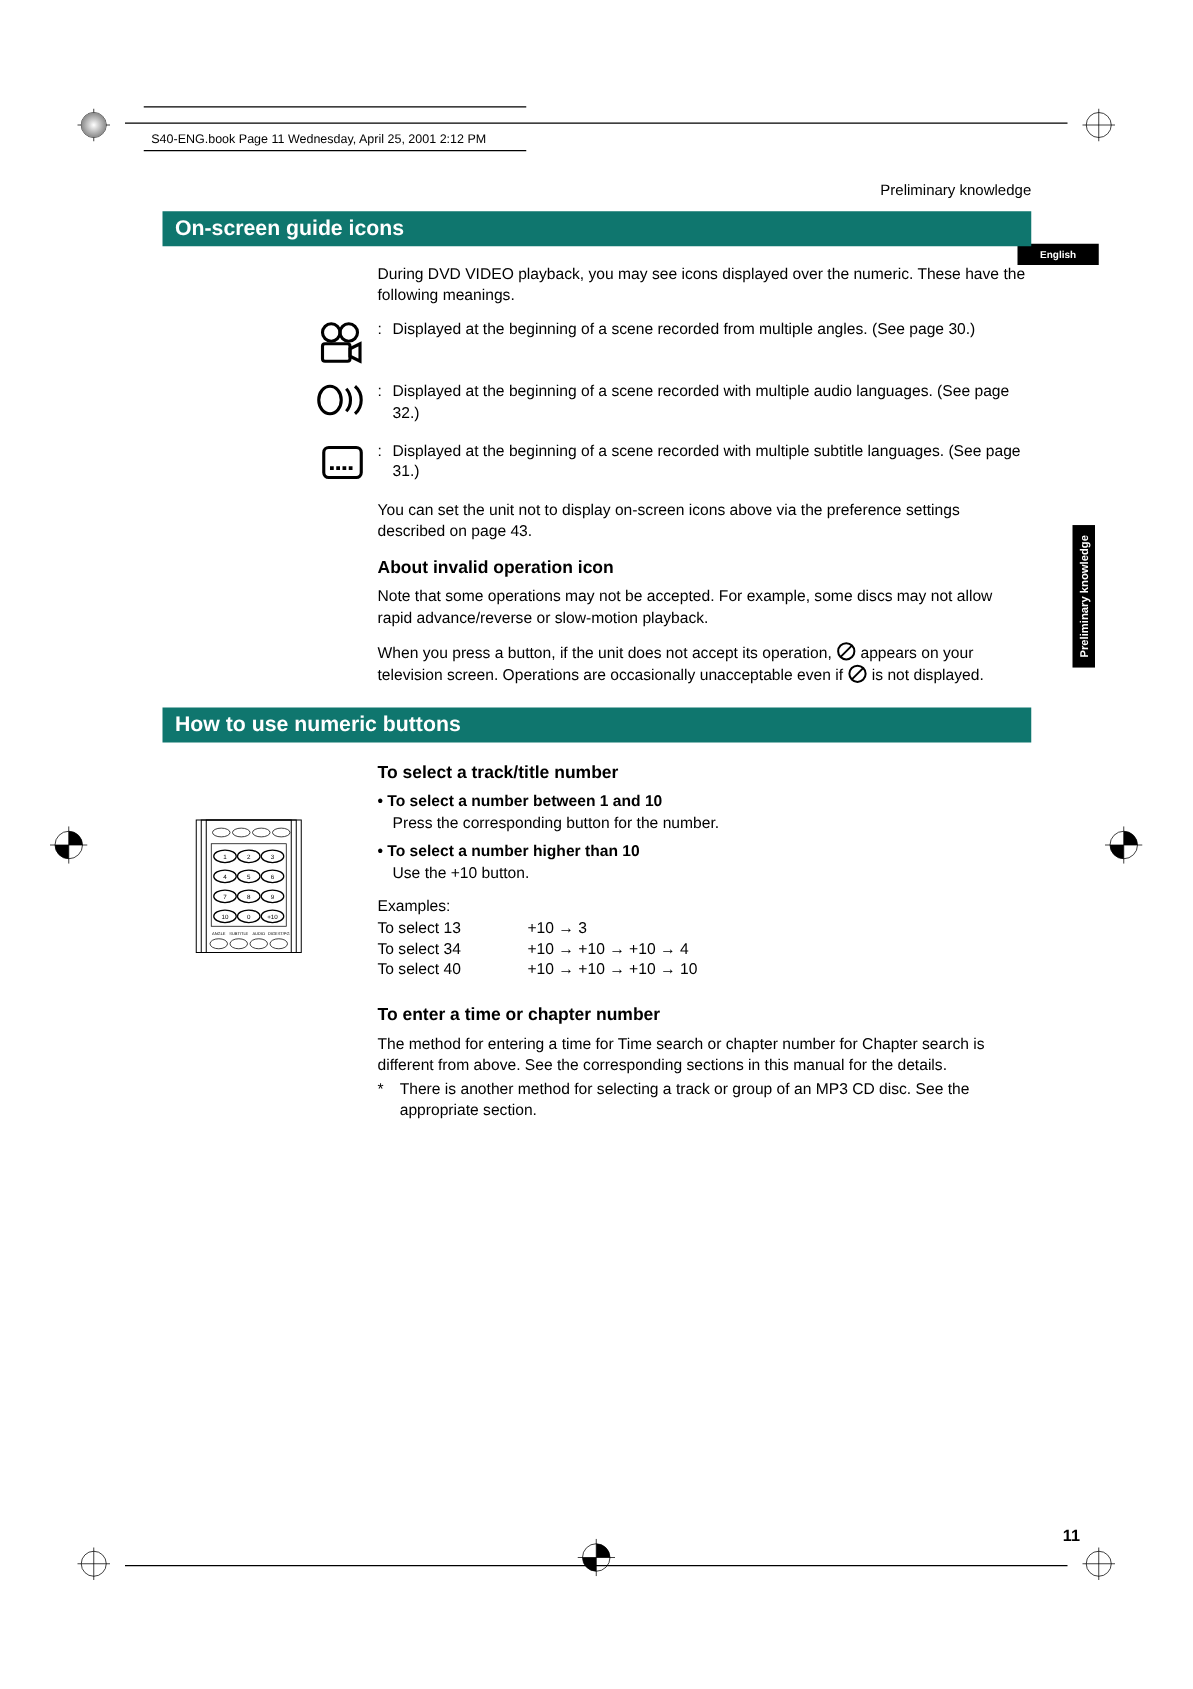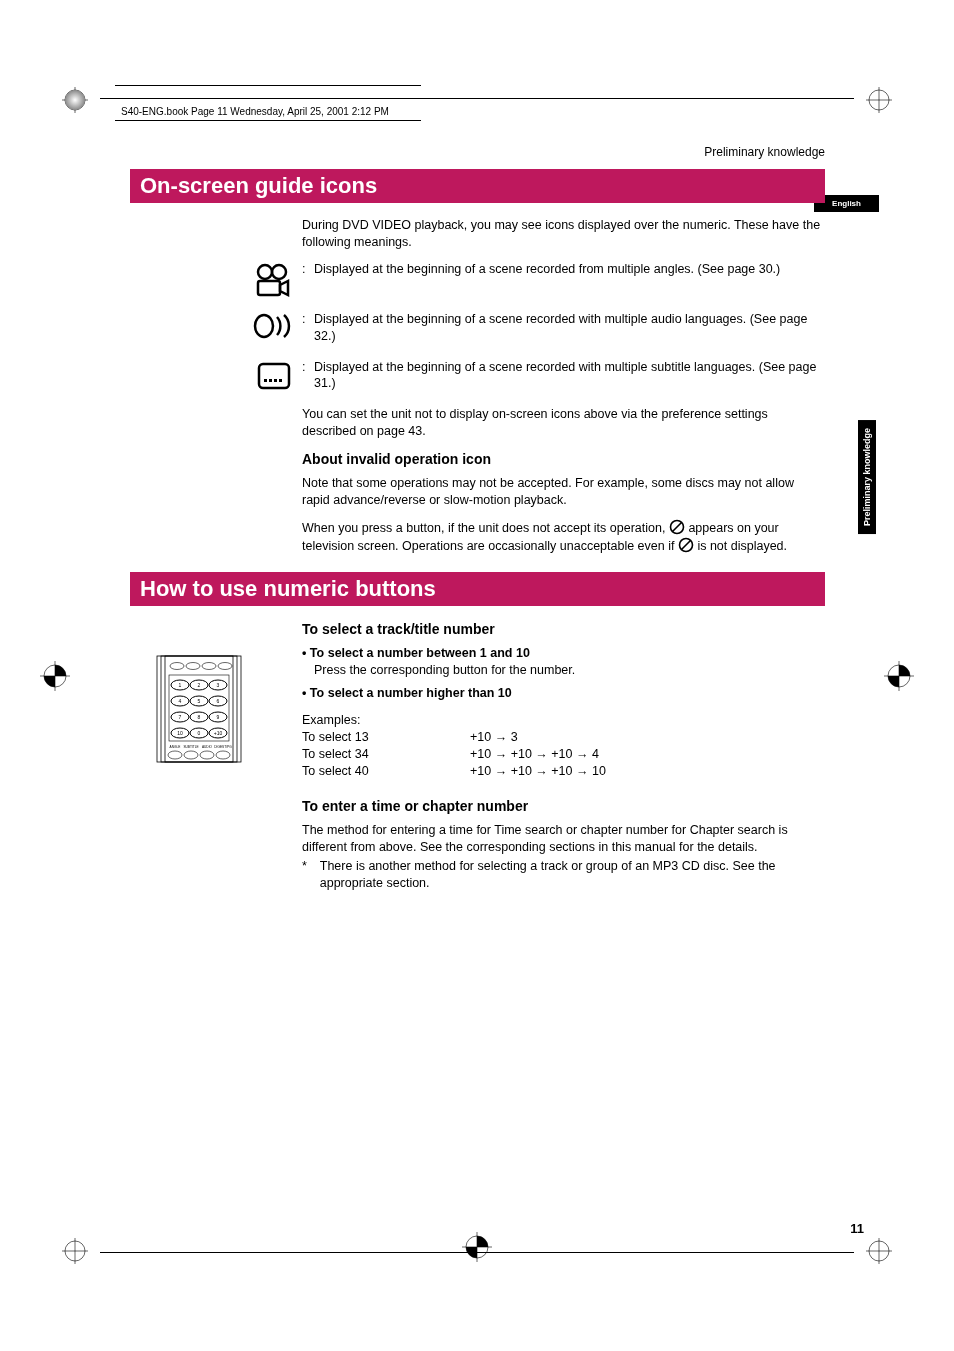--- a/index.html
+++ b/index.html
@@ -74,12 +74,12 @@
   }
 
   .section-bar {
-    background: #be185d;
+    background: #0f766e;
     color: #fff;
     font-family: "Arial Narrow", Arial, sans-serif;
     font-stretch: condensed;
     font-weight: bold;
-    font-size: 22px;
+    font-size: 17px;
     padding: 4px 10px;
     margin-bottom: 14px;
   }

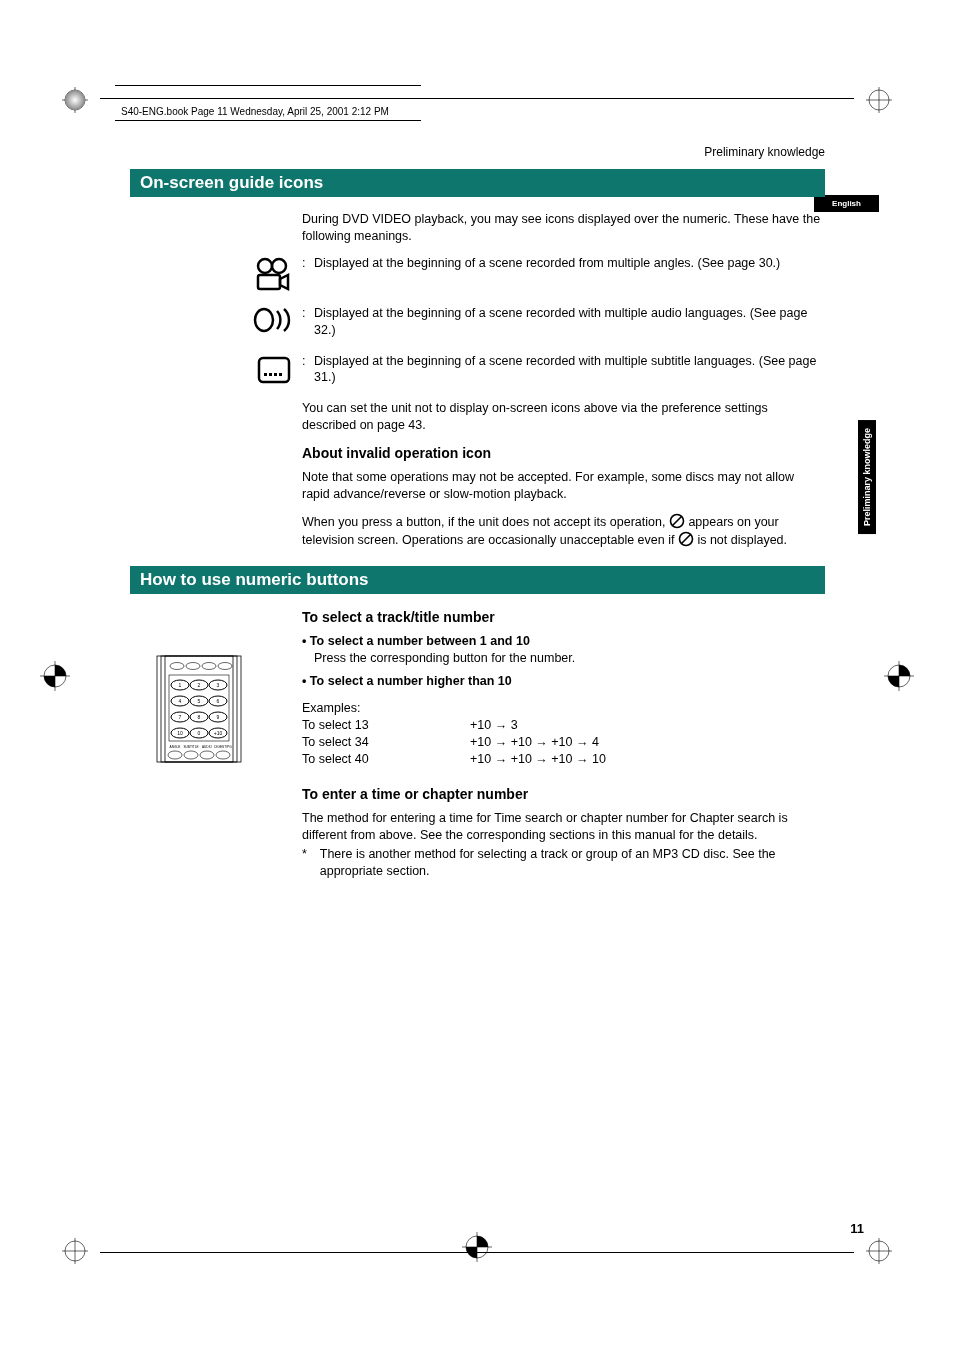--- a/index.html
+++ b/index.html
@@ -249,6 +249,7 @@
       </li>
       <li>
         <b>To select a number higher than 10</b>
+        <span class="sub">Use the +10 button.</span>
       </li>
     </ul>
     <div class="examples">

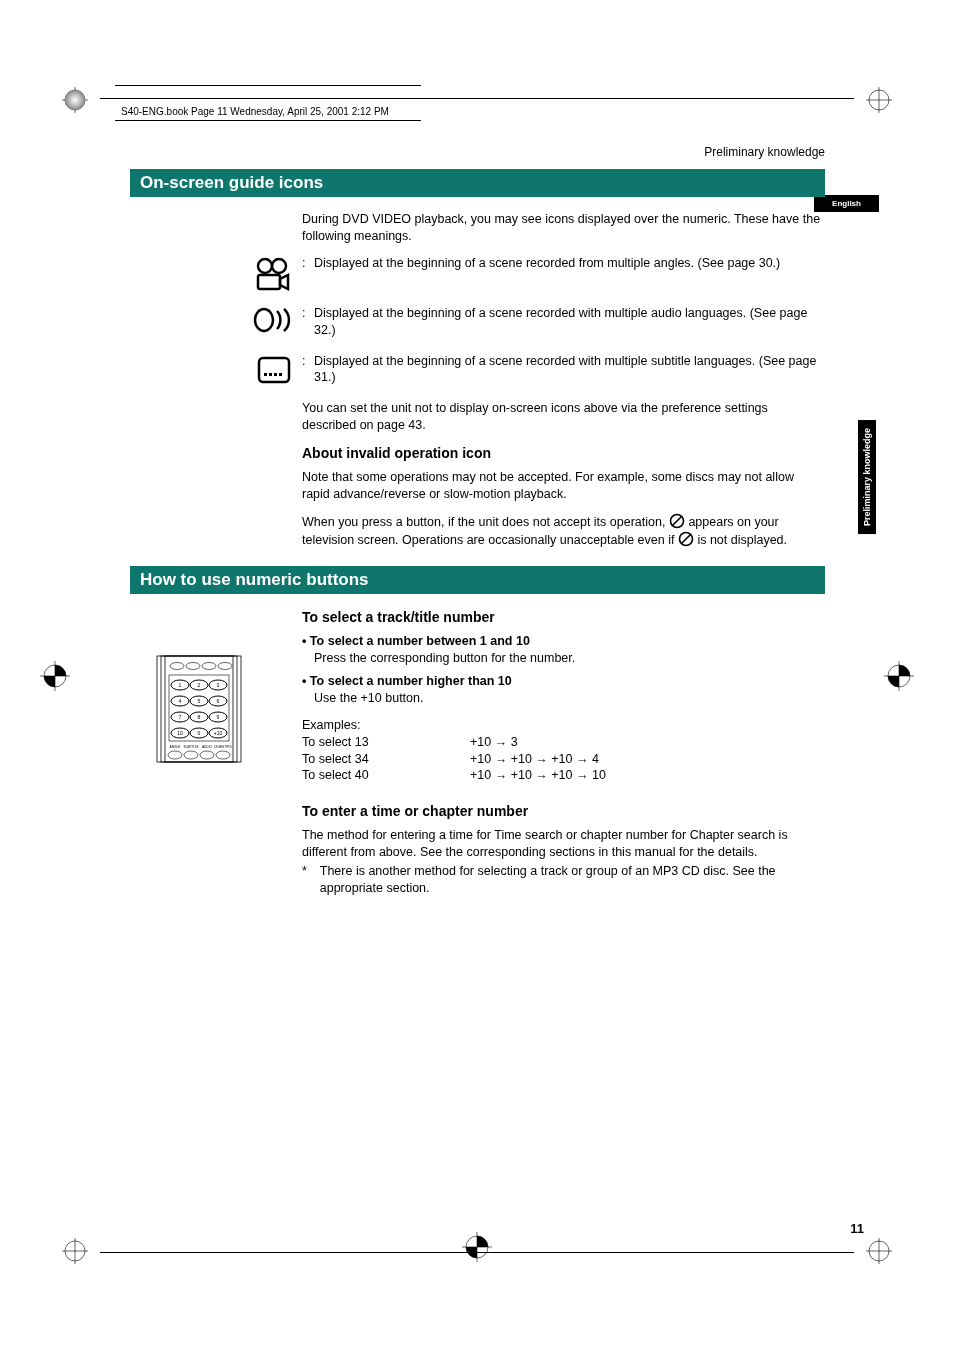--- a/index.html
+++ b/index.html
@@ -101,7 +101,7 @@
   ul.bullets > li { margin-bottom:6px;}
   ul.bullets .sub { display:block; font-weight:normal; margin-left:12px;}
   .examples { font-size:12.5px;}
-  .examples-row { display:flex;gap:48px;}
+  .examples-row { display:flex;}
   .examples-row .c1 { width:120px;}
   .starnote { font-size:12.5px; display:flex;}
   .starnote .star{ width:20px;}

